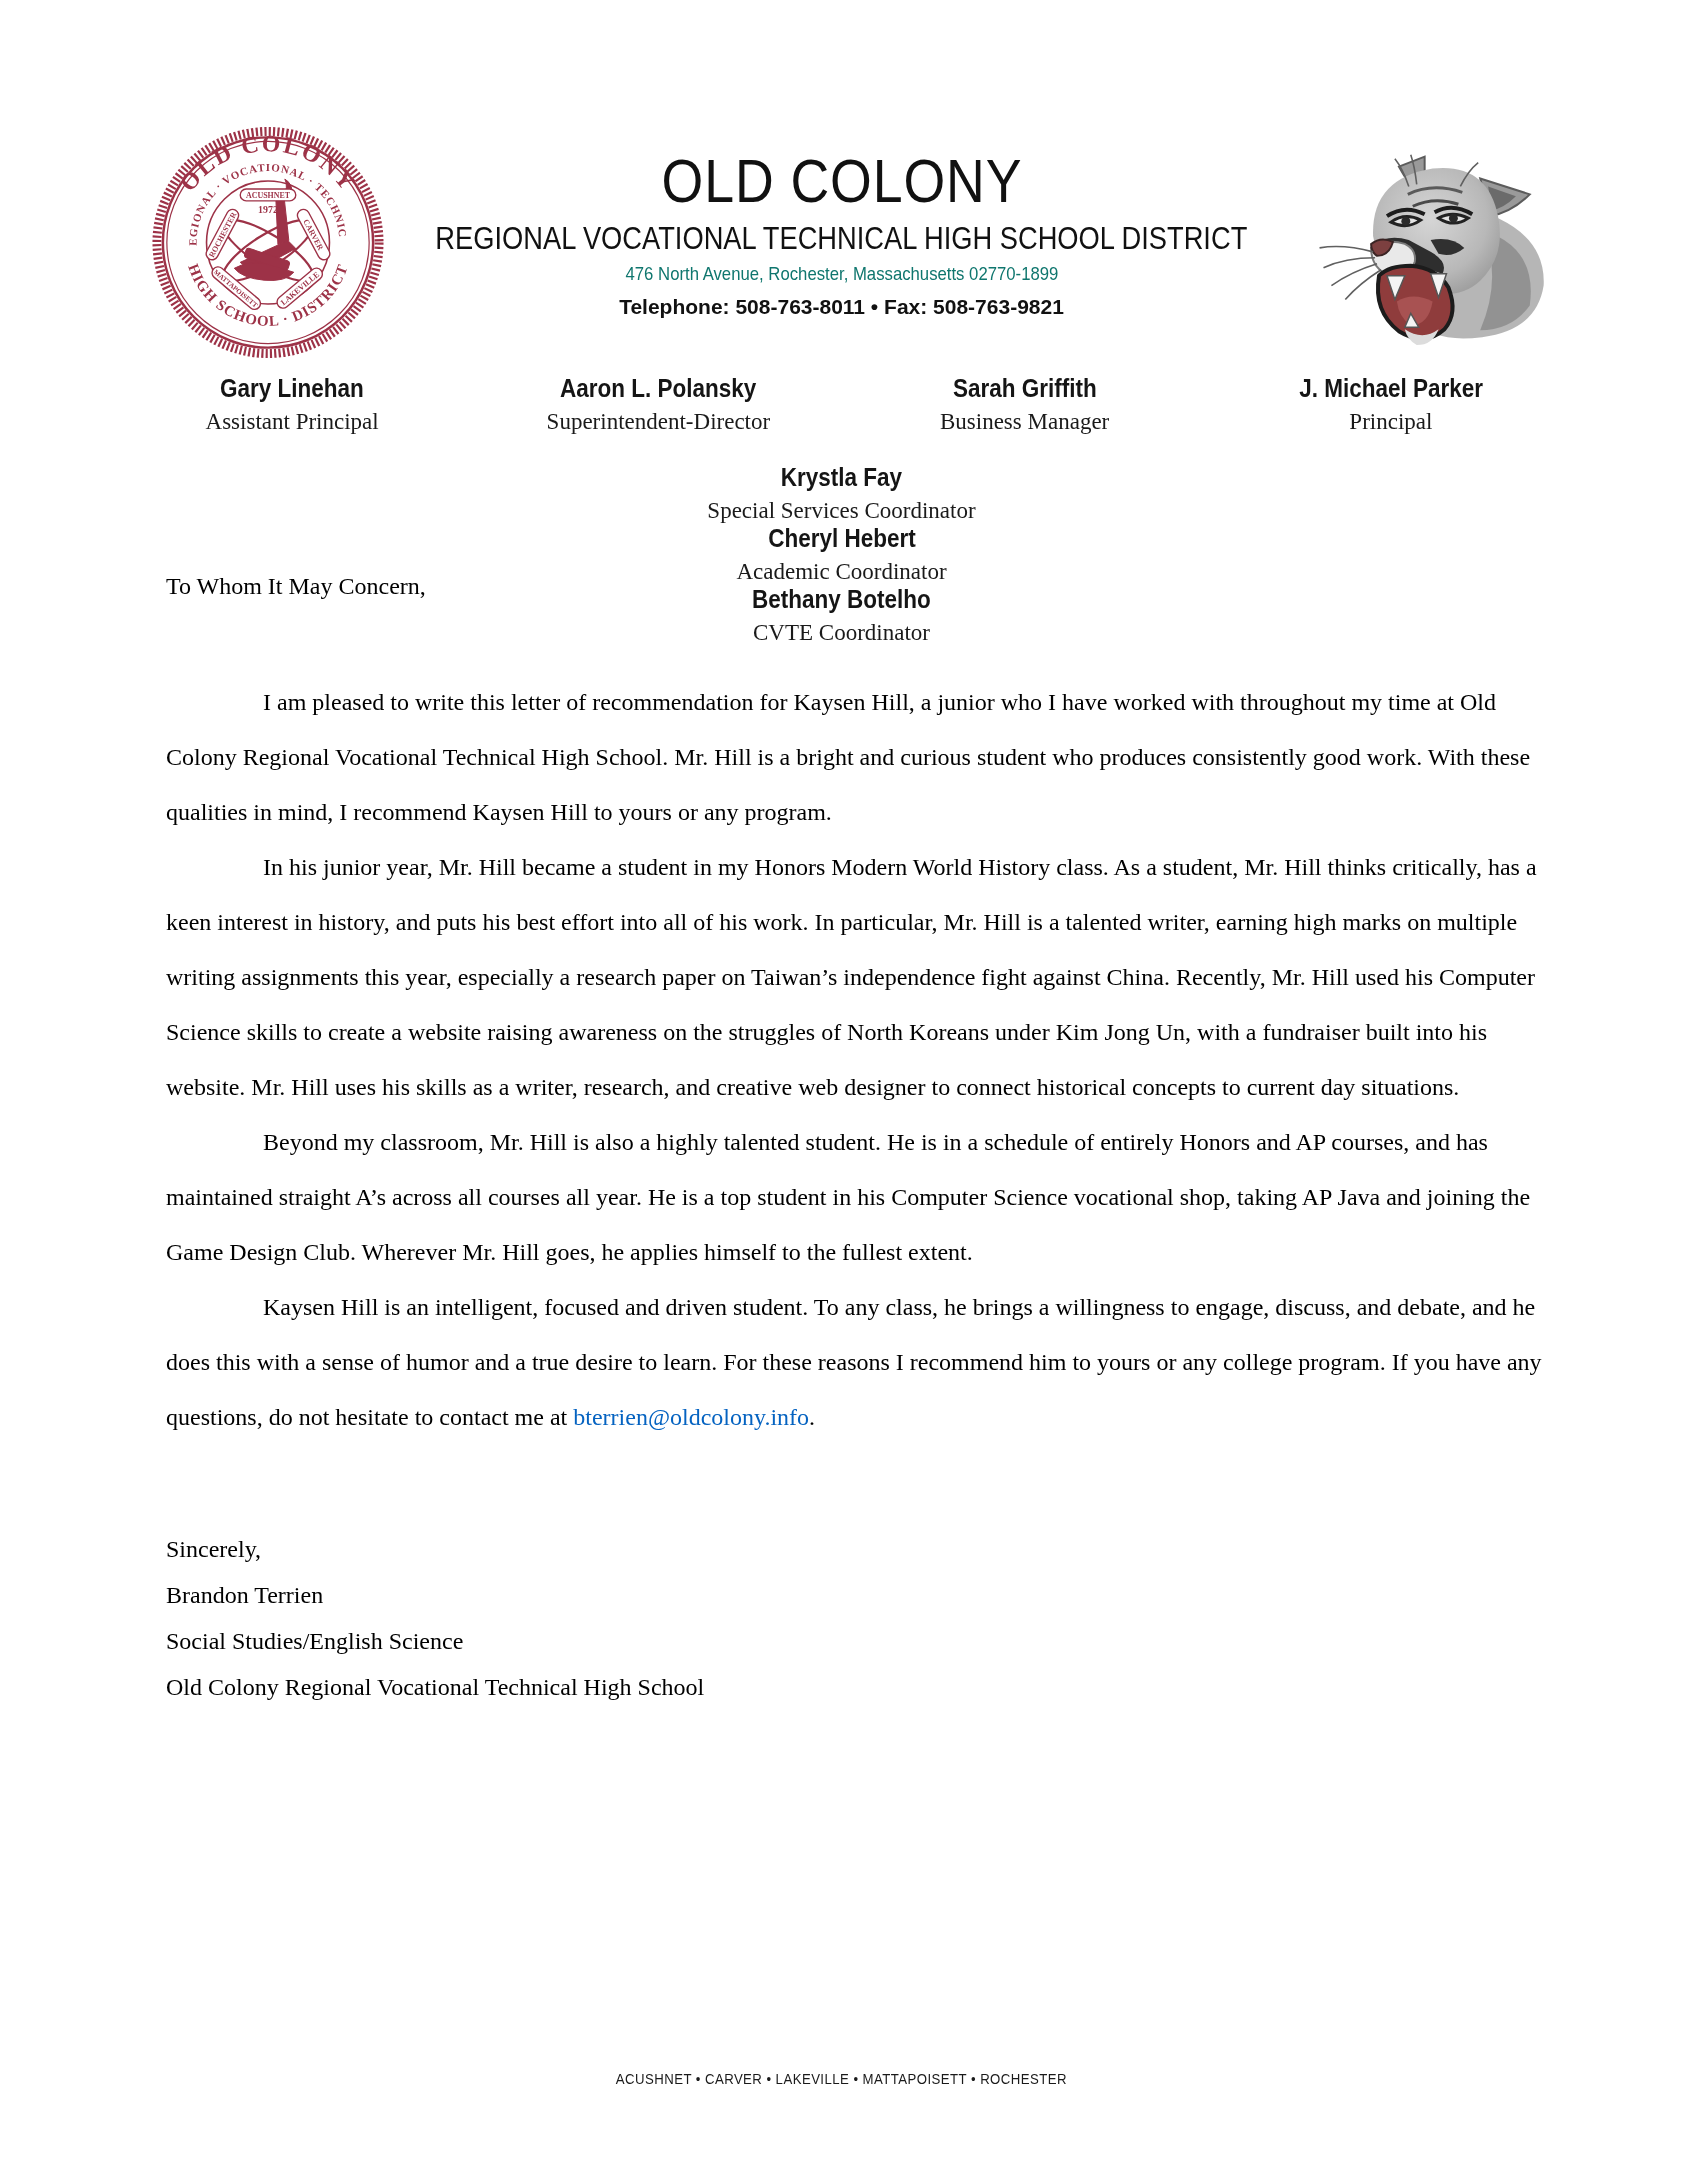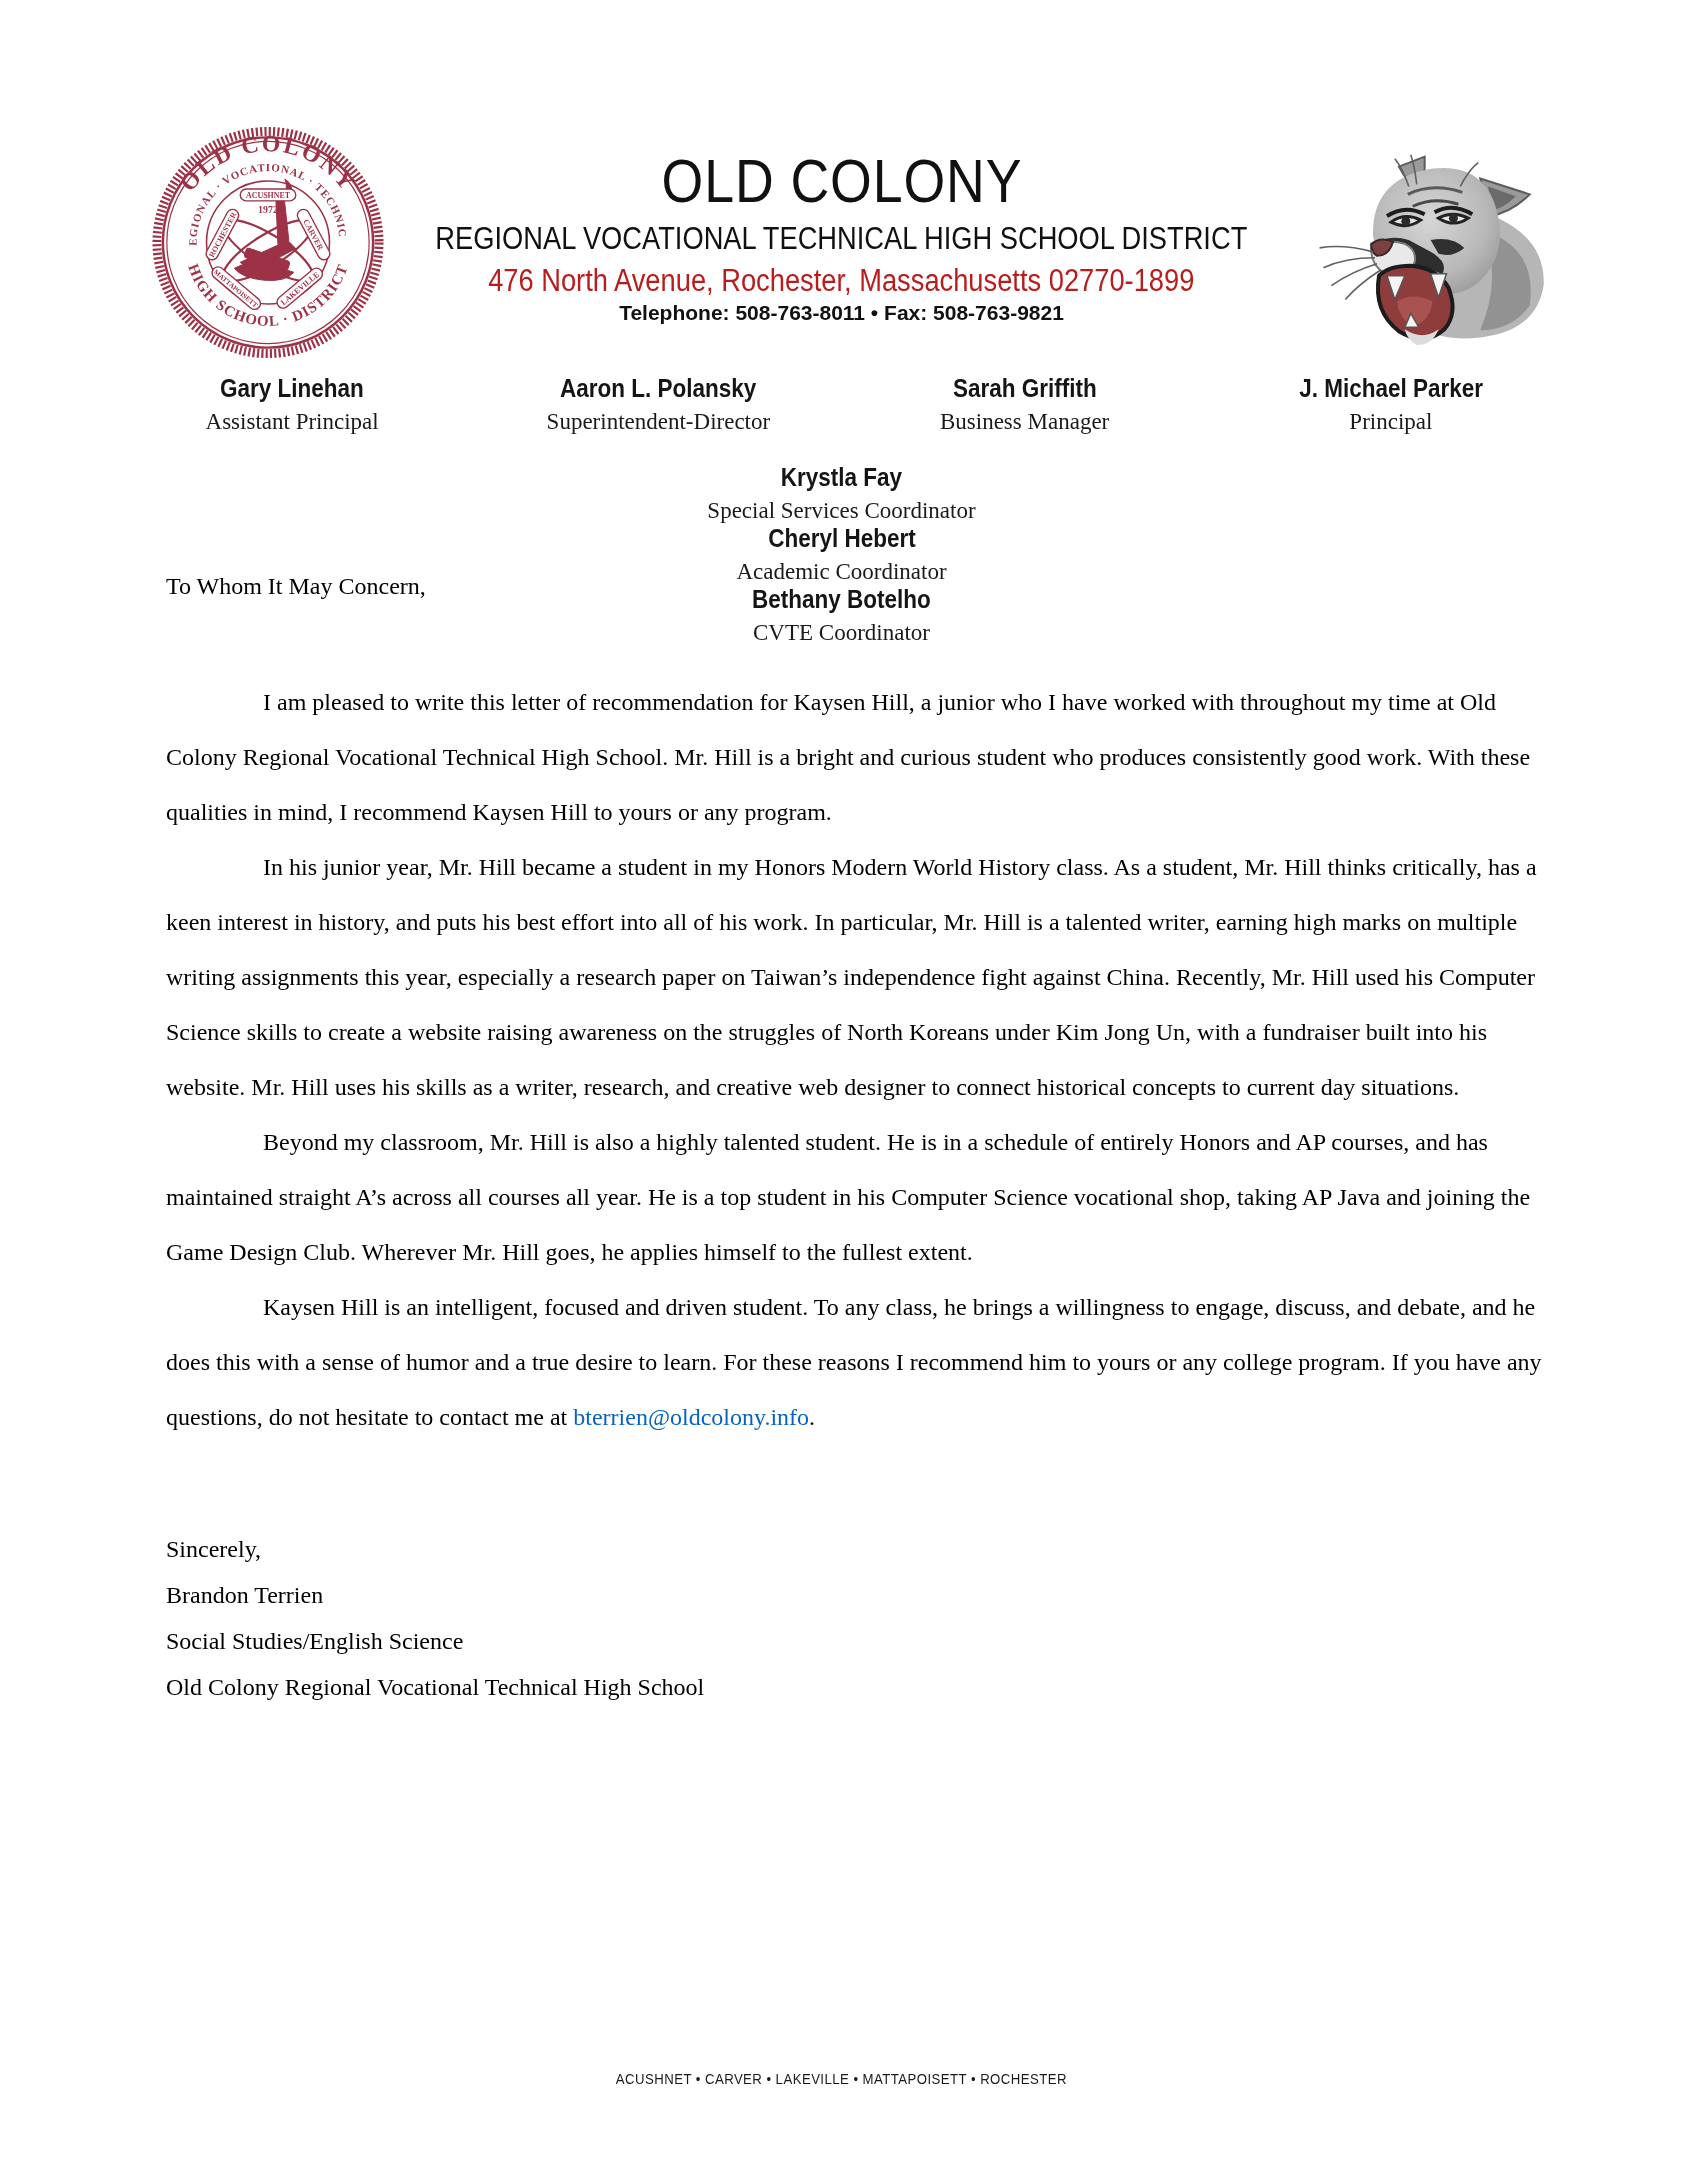--- a/index.html
+++ b/index.html
@@ -25,7 +25,7 @@
   .condense{display:inline-block;transform:scaleX(0.88);transform-origin:center;white-space:nowrap;}
   .school-name{font-size:61px;font-weight:400;letter-spacing:1px;line-height:1.05;color:#111;}
   .district-line{font-size:31px;margin-top:8px;color:#111;}
-  .address-line{font-size:31px;margin-top:6px;color:#b91c1c;}
+  .address-line{font-size:19px;margin-top:6px;color:#0f766e;}
   .contact-line{font-size:21px;font-weight:700;margin-top:2px;color:#111;}
 
   

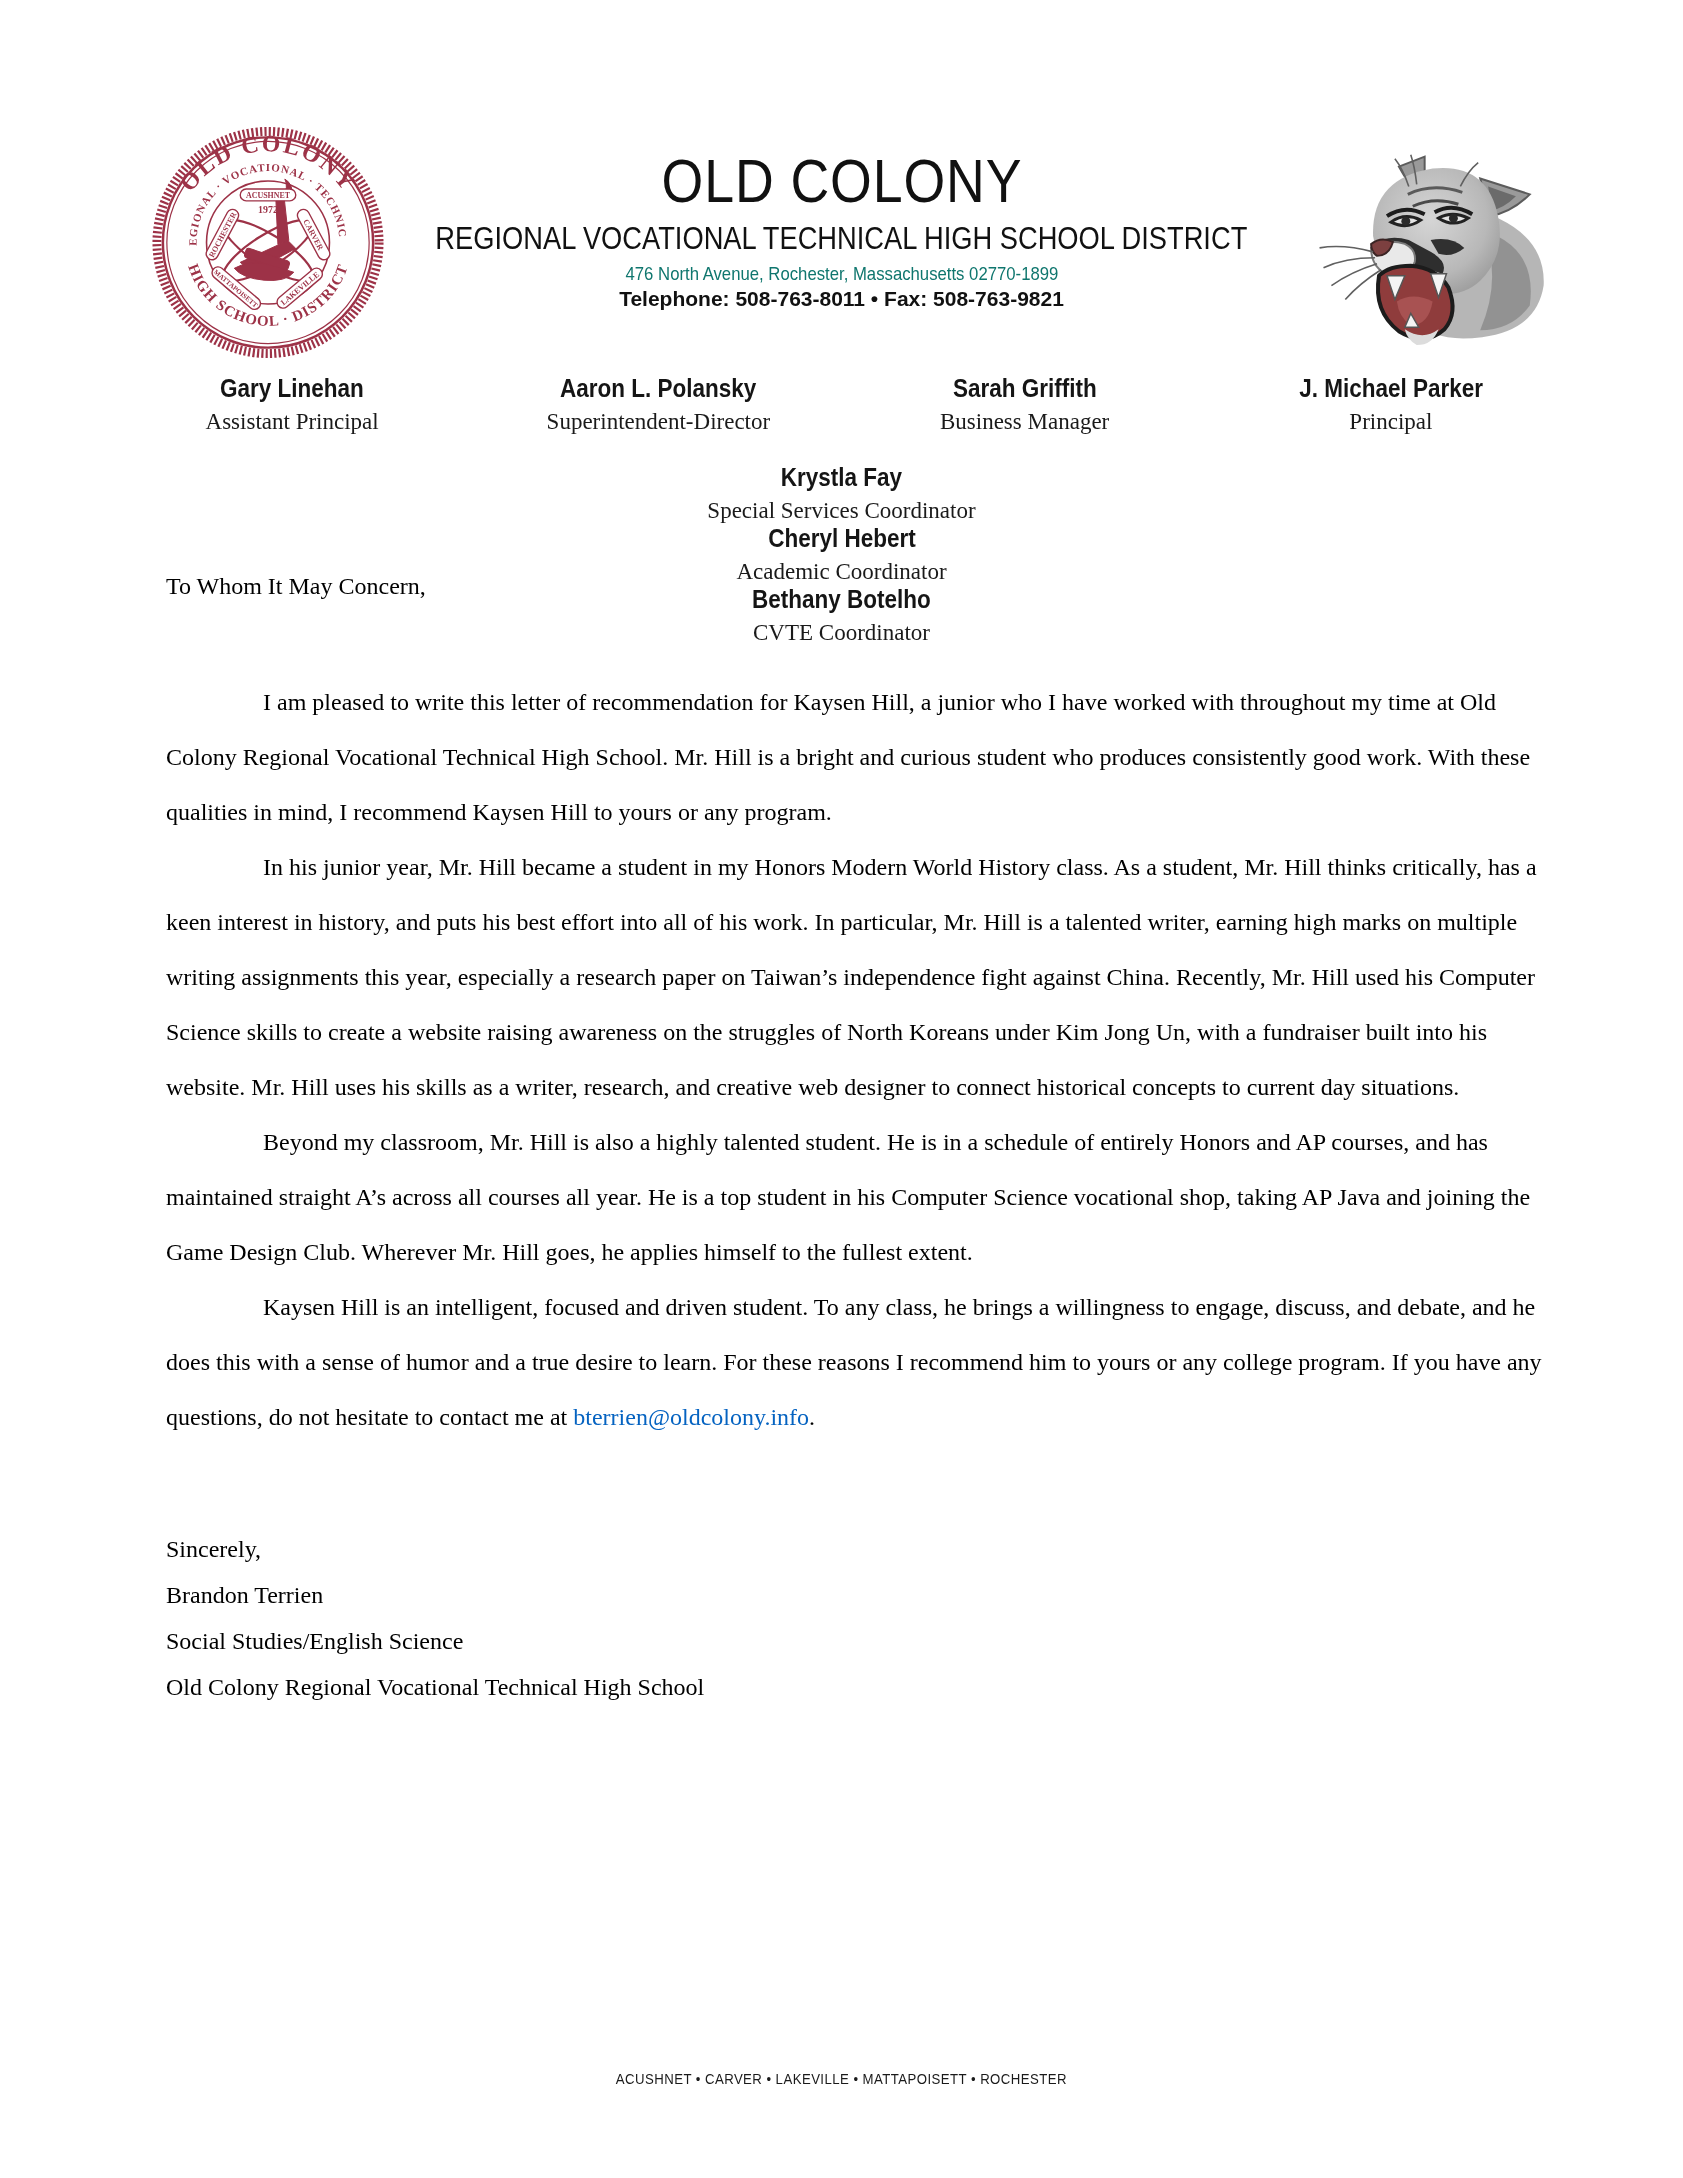--- a/index.html
+++ b/index.html
@@ -26,7 +26,7 @@
   .school-name{font-size:61px;font-weight:400;letter-spacing:1px;line-height:1.05;color:#111;}
   .district-line{font-size:31px;margin-top:8px;color:#111;}
   .address-line{font-size:19px;margin-top:6px;color:#0f766e;}
-  .contact-line{font-size:21px;font-weight:700;margin-top:2px;color:#111;}
+  .contact-line{font-size:21px;font-weight:700;margin-top:10px;color:#111;}
 
   
   .staff{position:absolute;top:374px;left:109px;right:109px;font-family:"Liberation Sans",sans-serif;}

